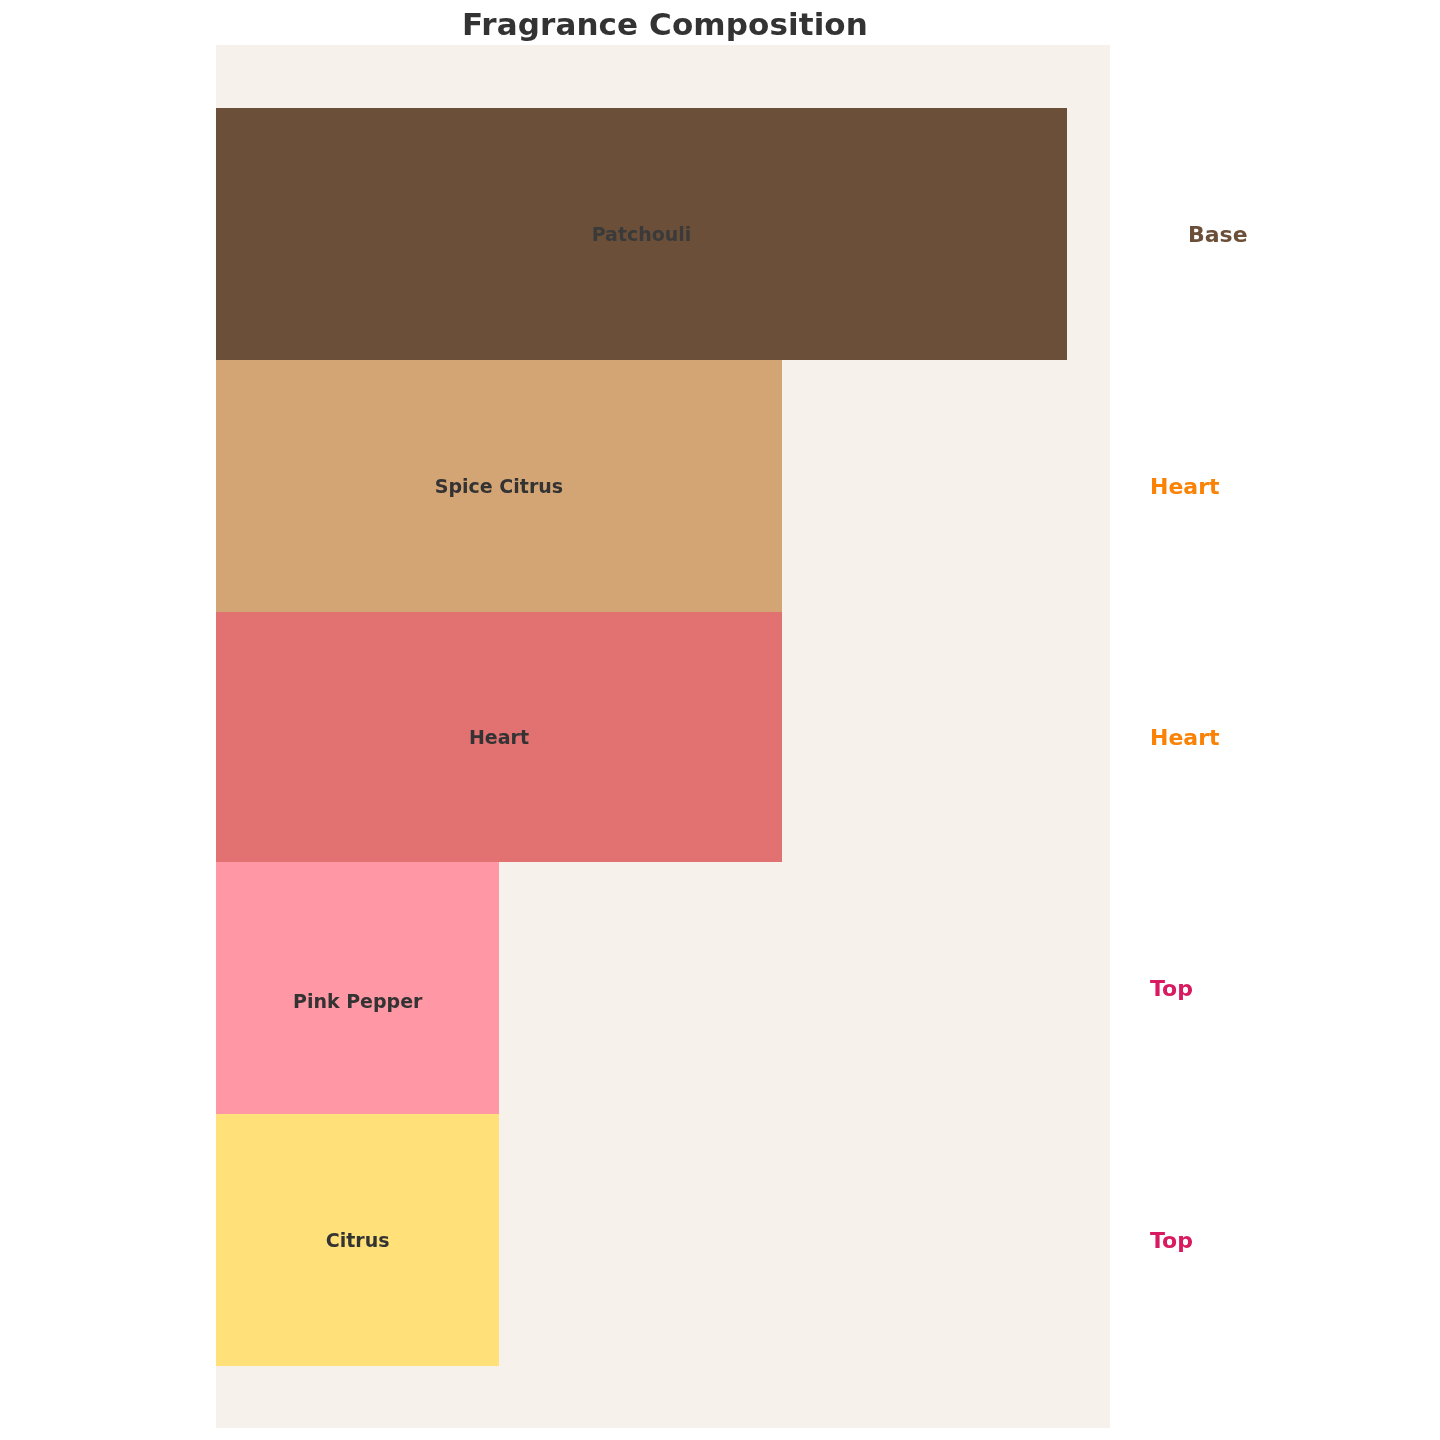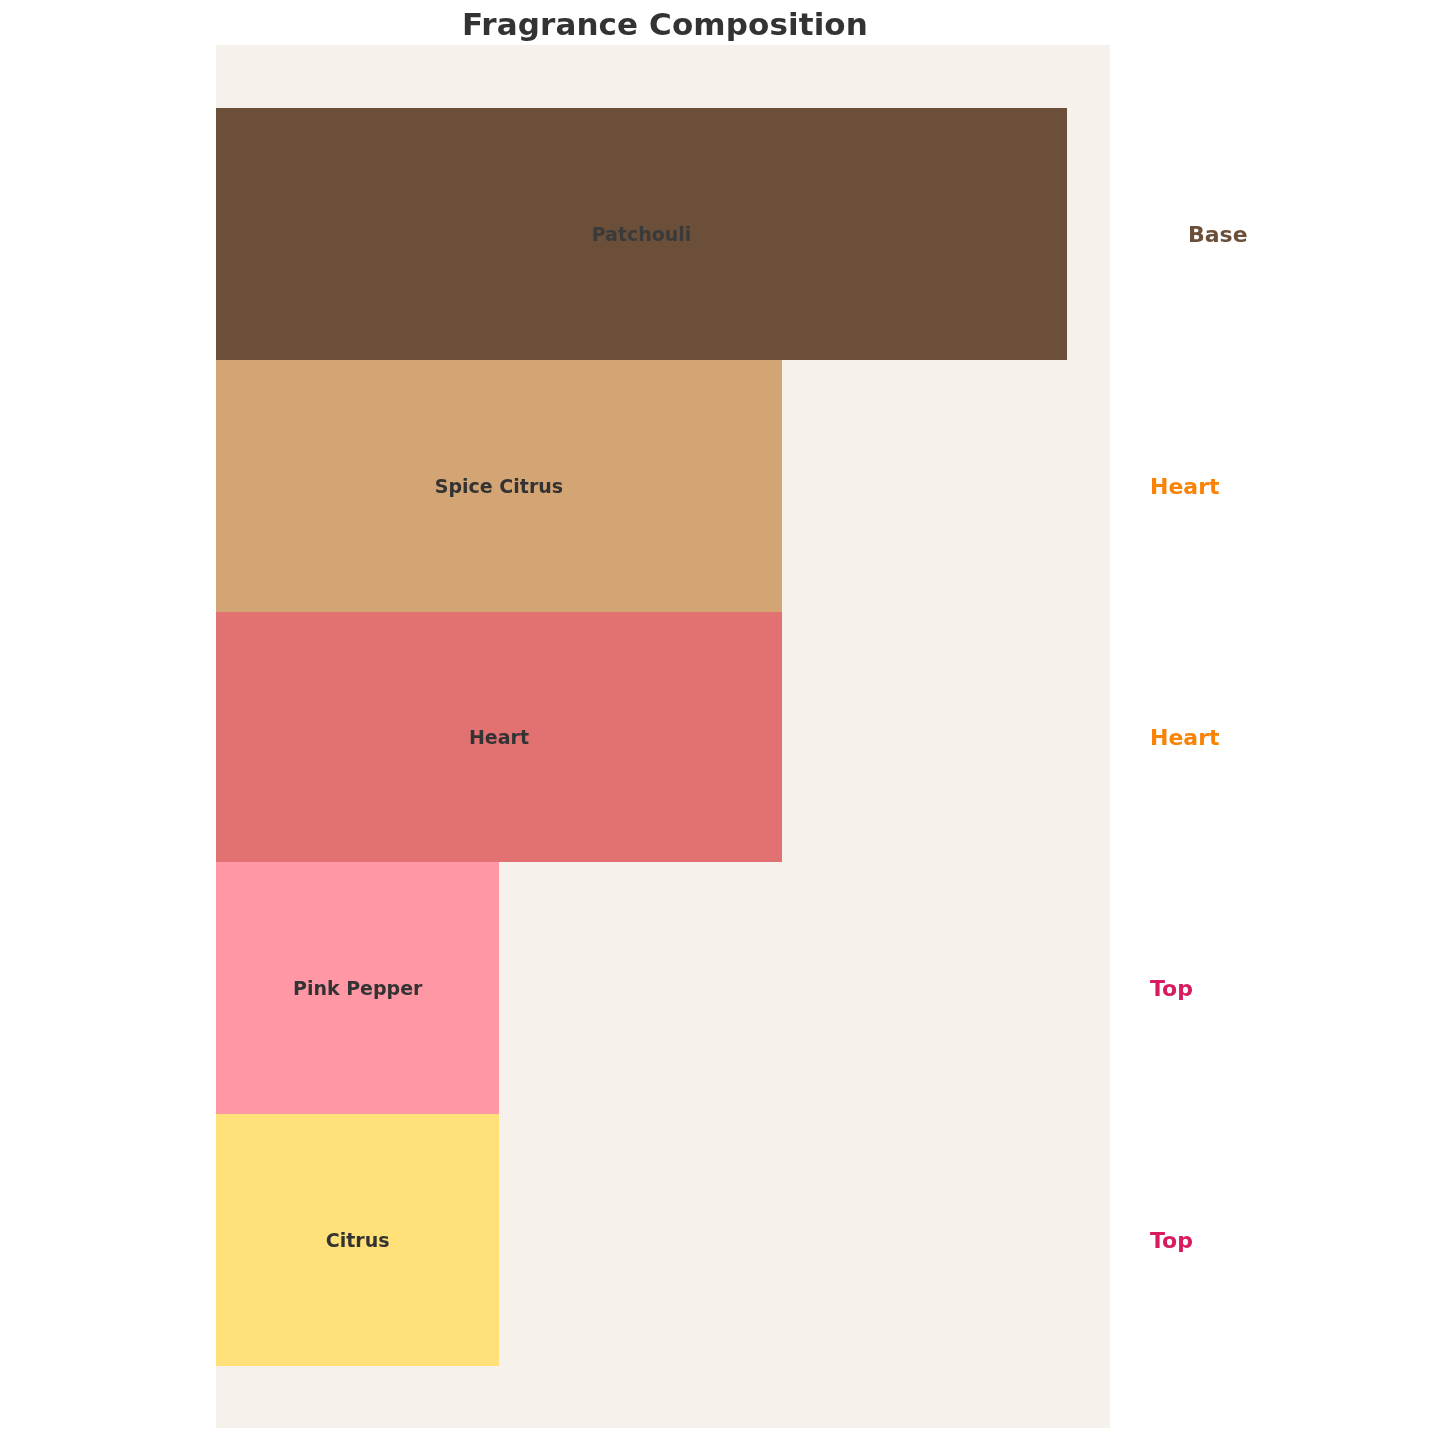--- a/index.html
+++ b/index.html
@@ -94,7 +94,7 @@
       </div>
       <div class="bar-row" style="left: 216px; top: 862px; height: 252px;">
         <div class="bar-rect" style="width: 283.398px; background: rgb(255, 152, 164);"></div>
-        <div class="bar-label" style="color: rgb(51, 51, 51); left: 0px; width: 283.398px;">Pink Pepper</div>
+        <div class="bar-label" style="color: rgb(51, 51, 51); left: 0px; width: 283.398px; margin-top: 13px;">Pink Pepper</div>
       </div>
       <div class="bar-row" style="left: 216px; top: 1114px; height: 252px; padding-left: 24px;">
         <div class="bar-rect" style="width: 283.398px; background: rgb(255, 224, 121);"></div>

